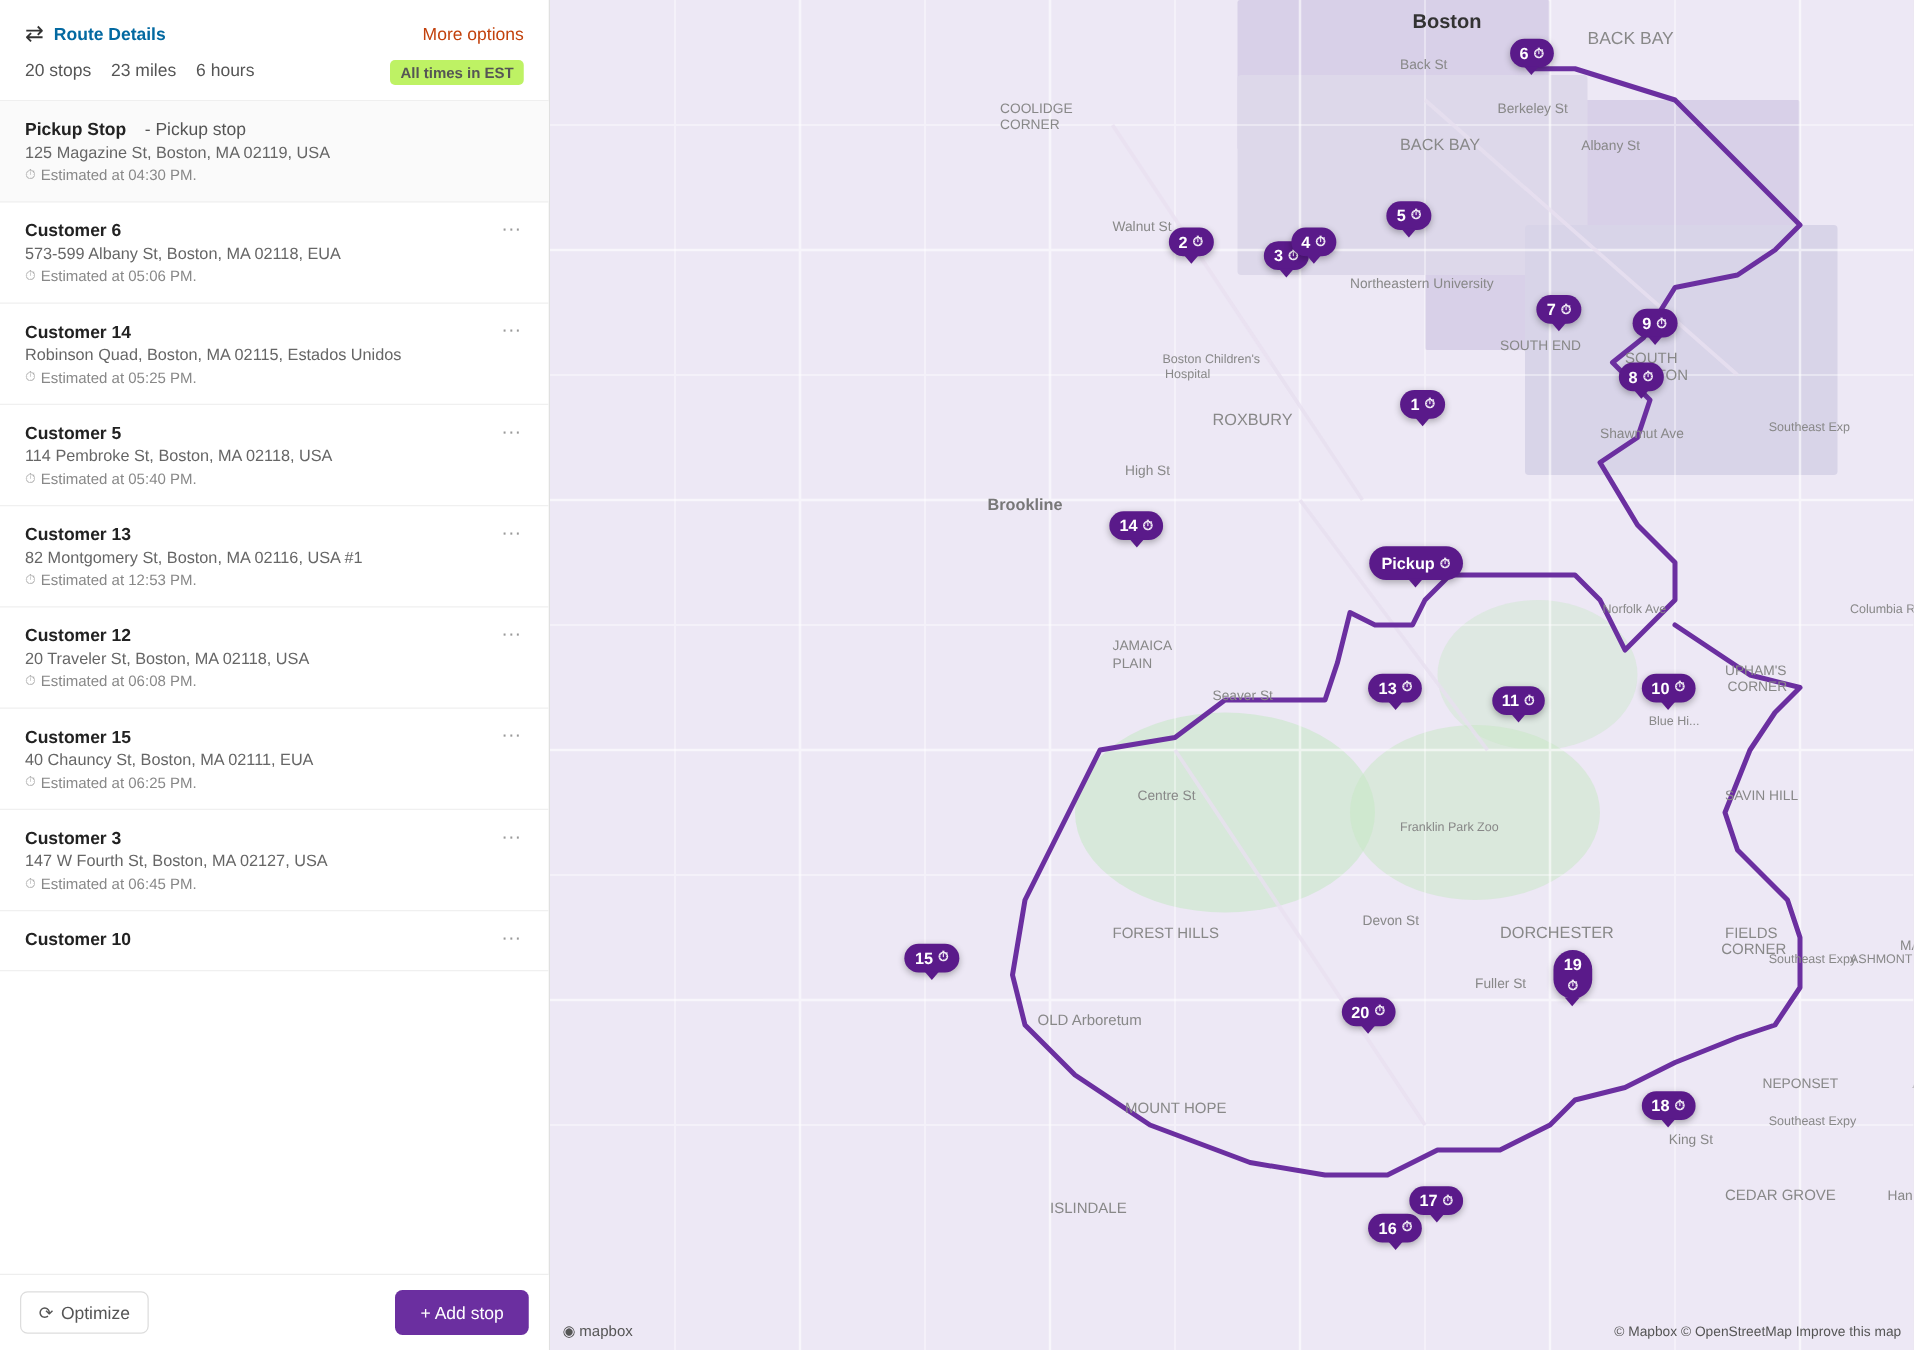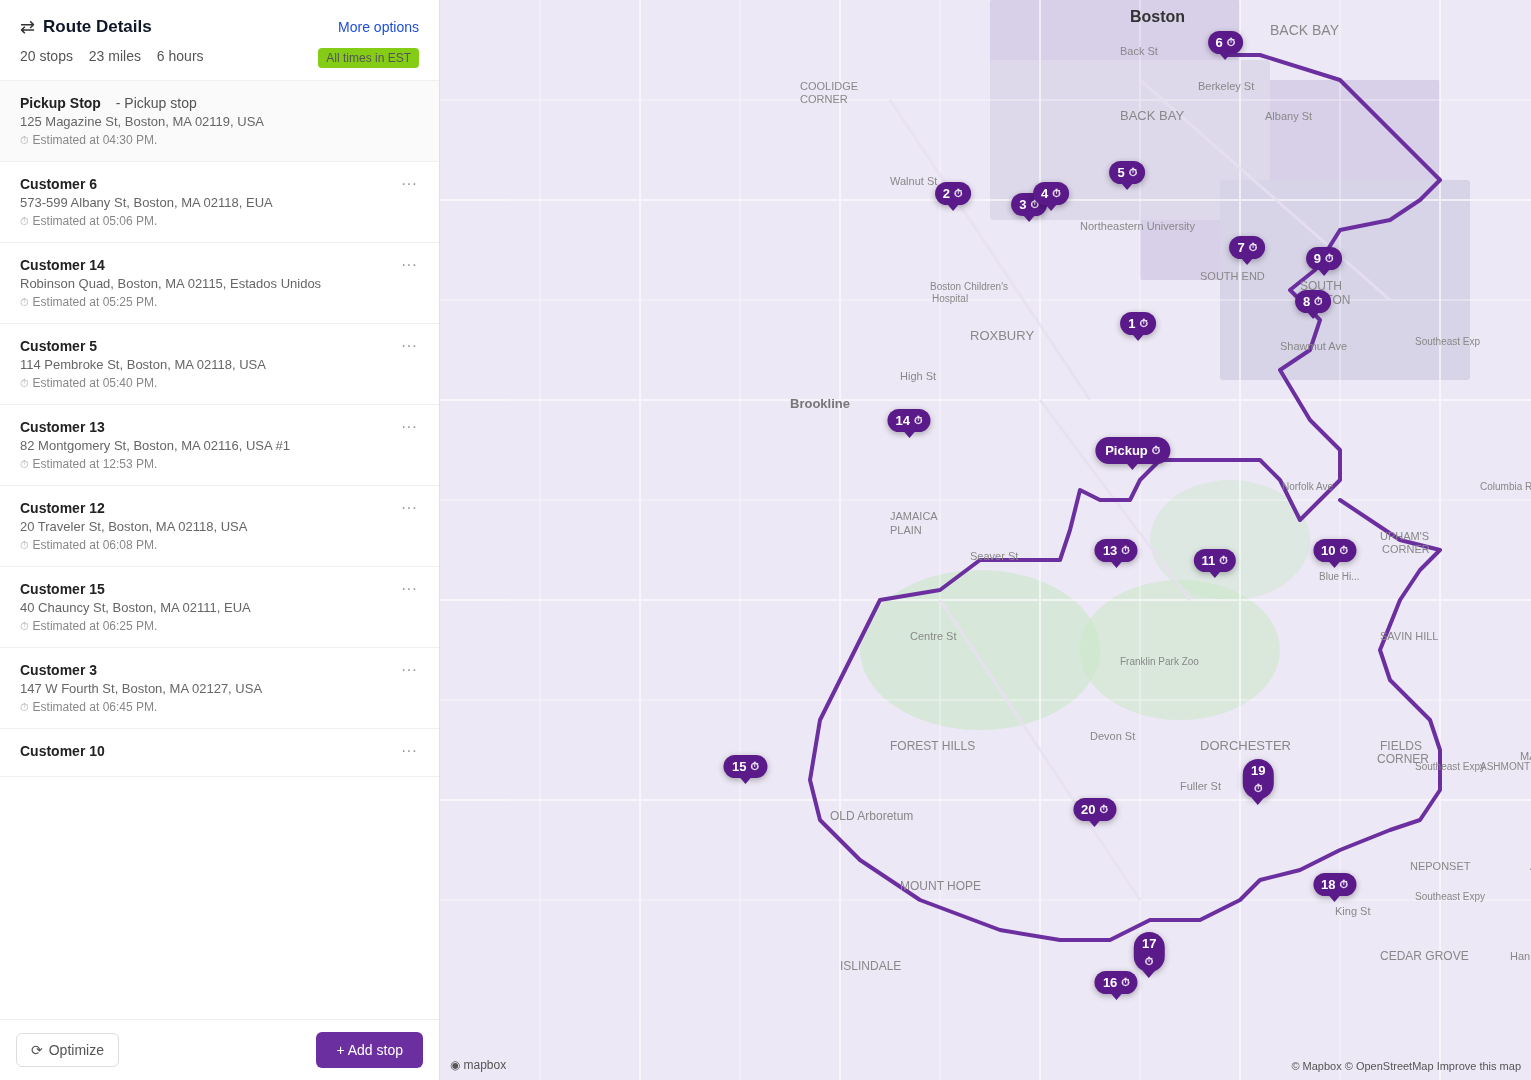--- a/index.html
+++ b/index.html
@@ -40,9 +40,9 @@
     }
 
     #route-title {
-      font-size: 17px;
+      font-size: 14px;
       font-weight: 700;
-      color: #0f172a;
+      color: #0369a1;
     }
 
     #more-options-btn {

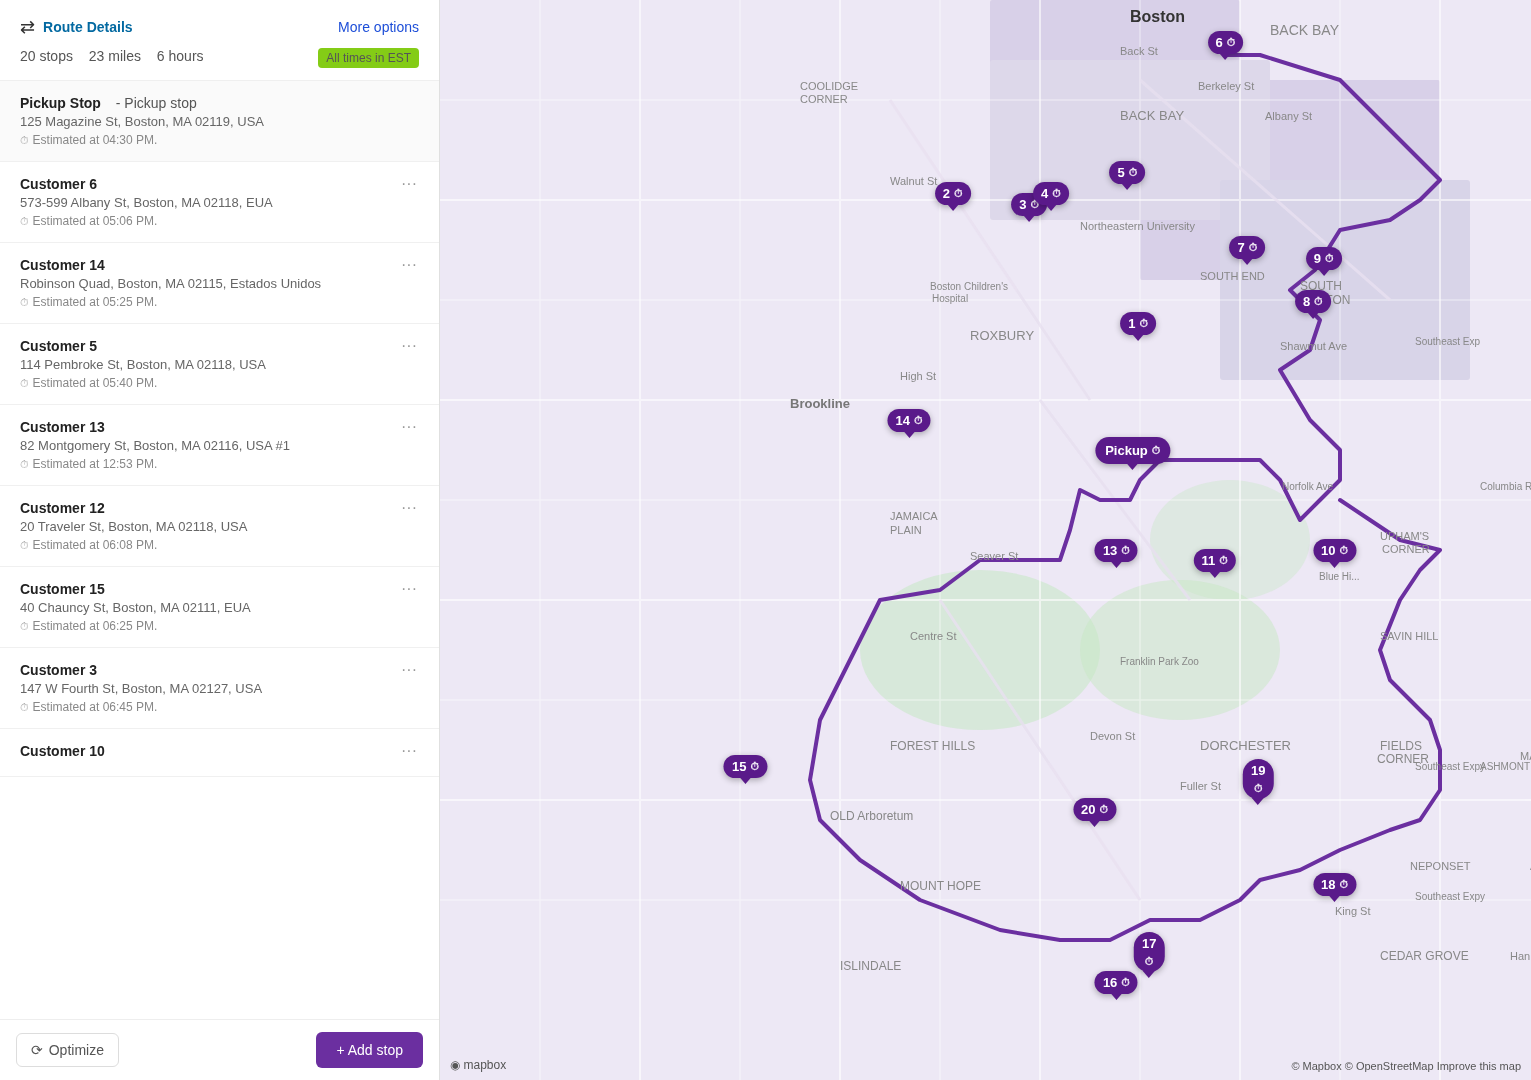--- a/index.html
+++ b/index.html
@@ -46,7 +46,7 @@
     }
 
     #more-options-btn {
-      color: #1d4ed8;
+      color: #c2410c;
       font-size: 14px;
       font-weight: 500;
       background: none;

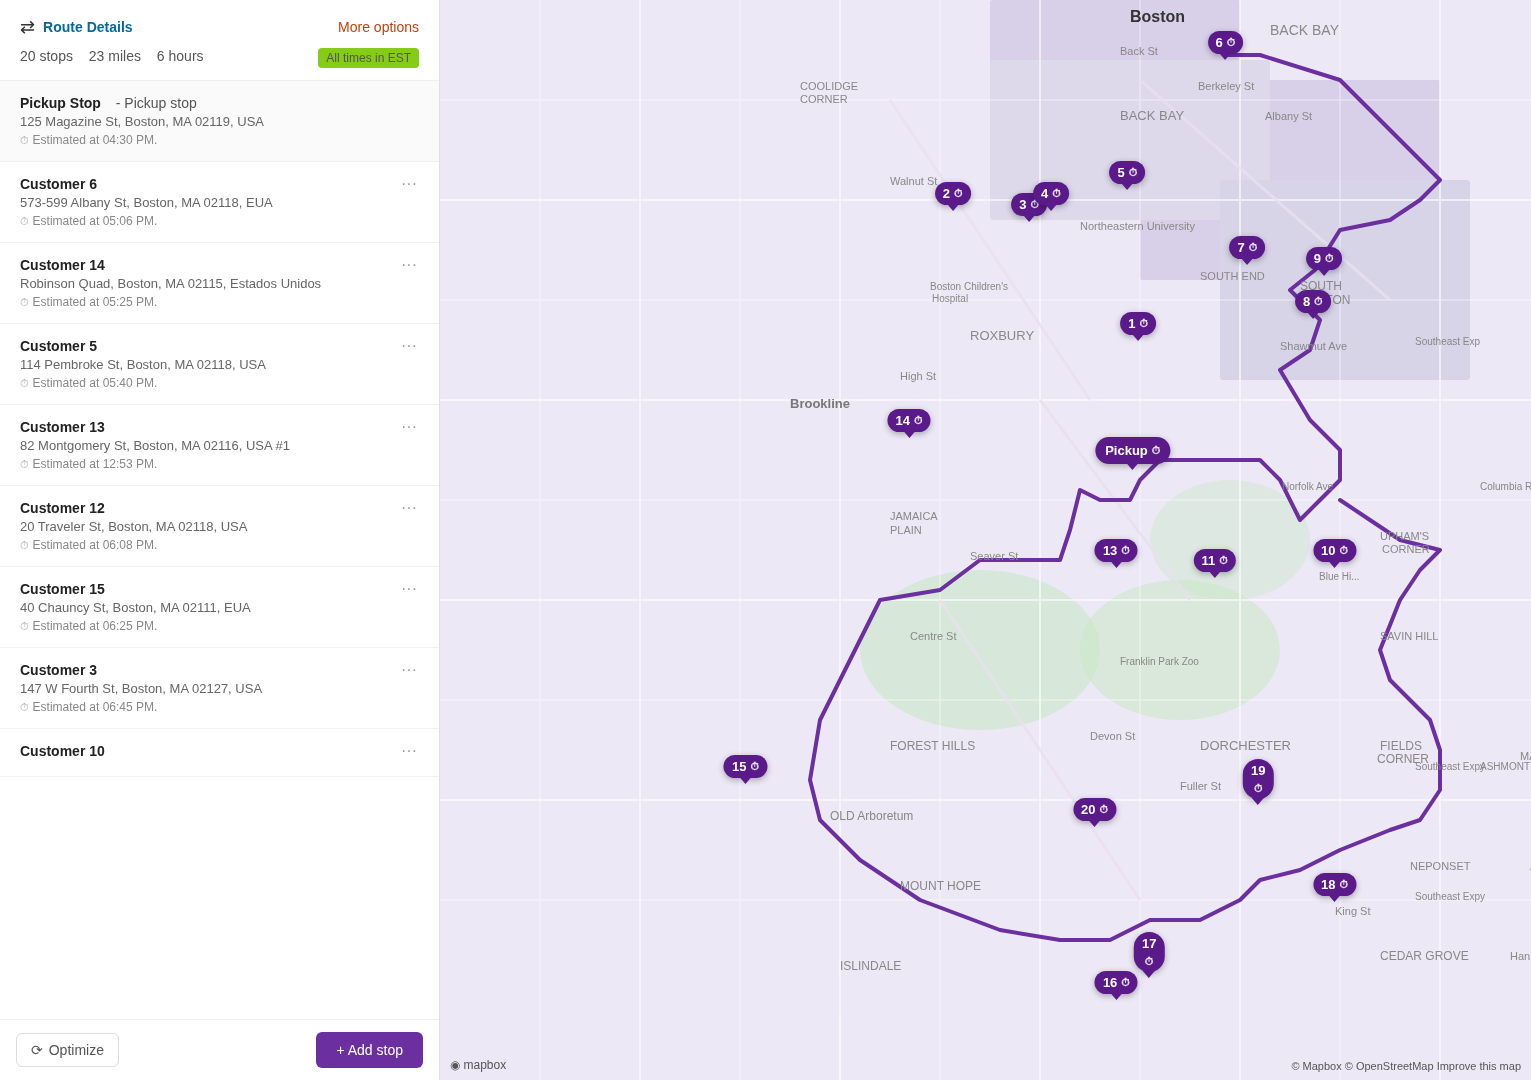--- a/index.html
+++ b/index.html
@@ -67,11 +67,12 @@
 
     #timezone-badge {
       margin-left: auto;
-      background: #84cc16;
+      background: #bef264;
       border-radius: 4px;
       padding: 3px 8px;
       font-size: 12px;
       color: #555;
+      font-weight: bold;
     }
 
     #stops-list {

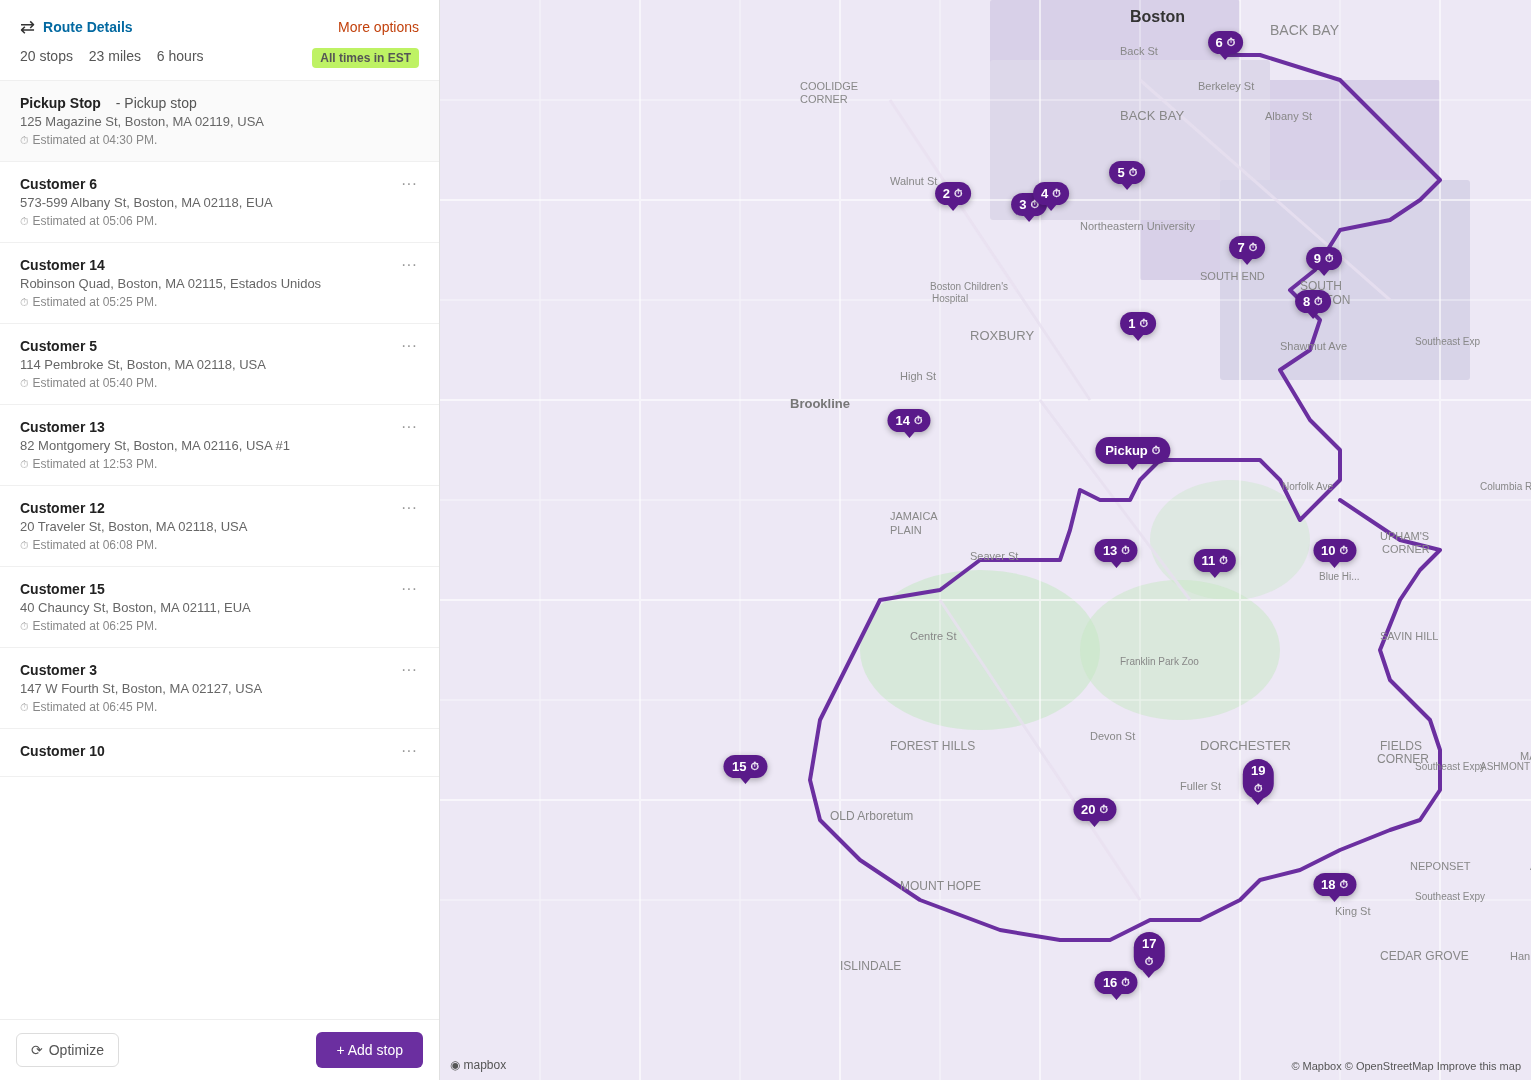--- a/index.html
+++ b/index.html
@@ -576,7 +576,7 @@
         <span>16</span>
         <span class="pin-clock">⏱</span>
       </div>
-      <div class="map-pin" style="left: 65%; top: 90%; flex-direction: column;">
+      <div class="map-pin" style="left: 65%; top: 90%;">
         <span>17</span>
         <span class="pin-clock">⏱</span>
       </div>

